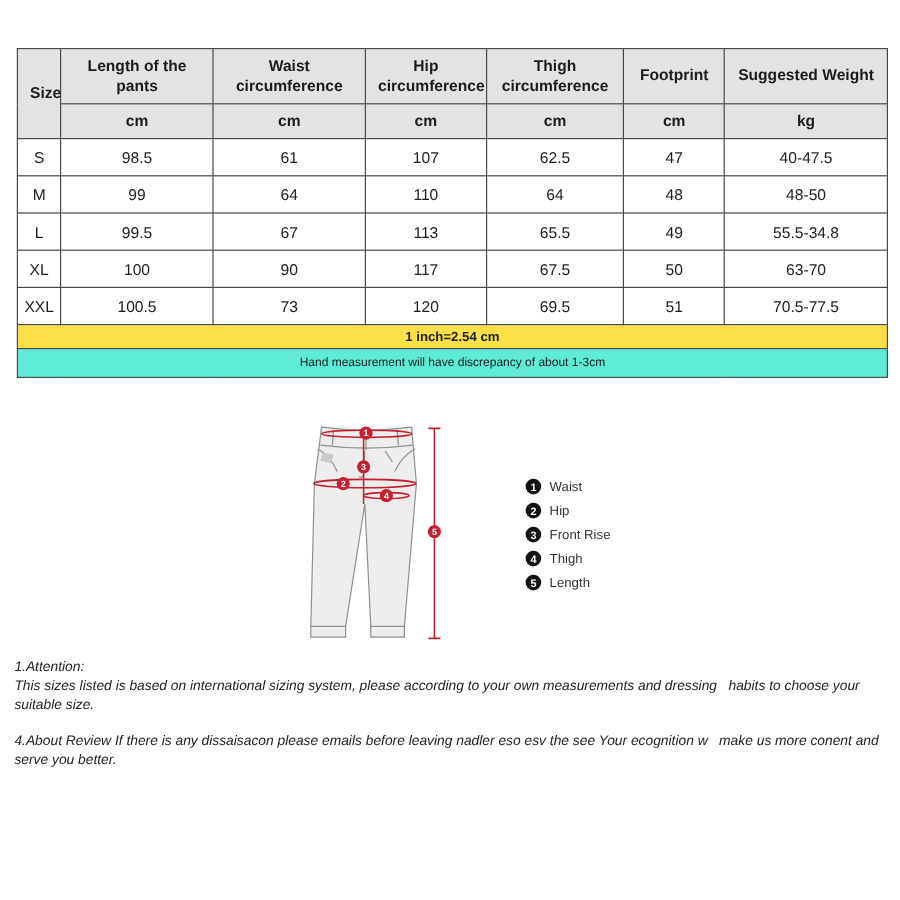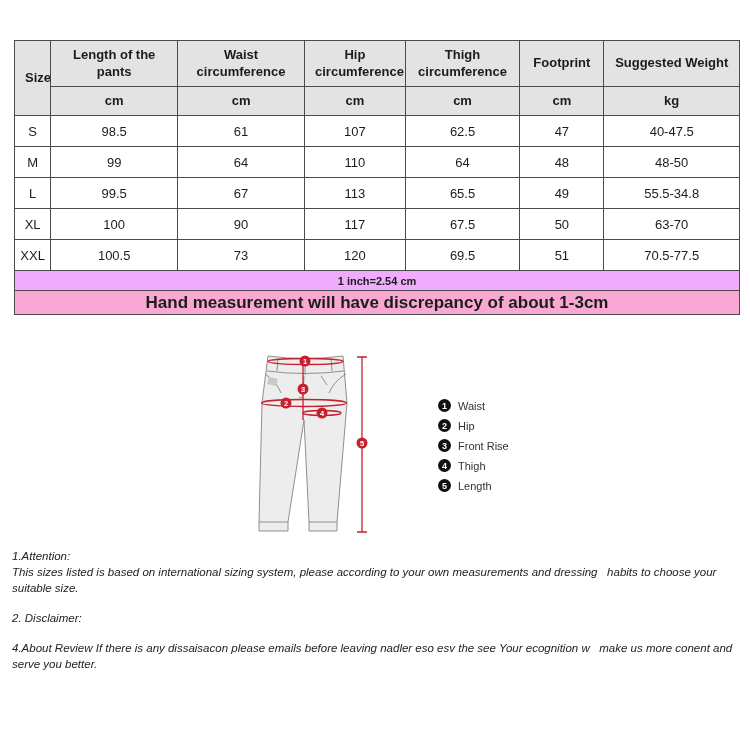--- a/index.html
+++ b/index.html
@@ -27,7 +27,7 @@
   tr.unit-row th{font-size:13px;}
   tr.data-row{height:31px;}
   tr.data-row td{background:#fff;font-weight:normal;}
-  tr.foot-row-1 td{height:20px;font-size:11px;font-weight:bold;background:#f0abfc;}
+  tr.foot-row-1 td{height:20px;font-size:11px;font-weight:bold;background:#fde047;}
   tr.foot-row-2 td{height:24px;font-size:17px;font-weight:bold;background:#f9a8d4;}
 
   

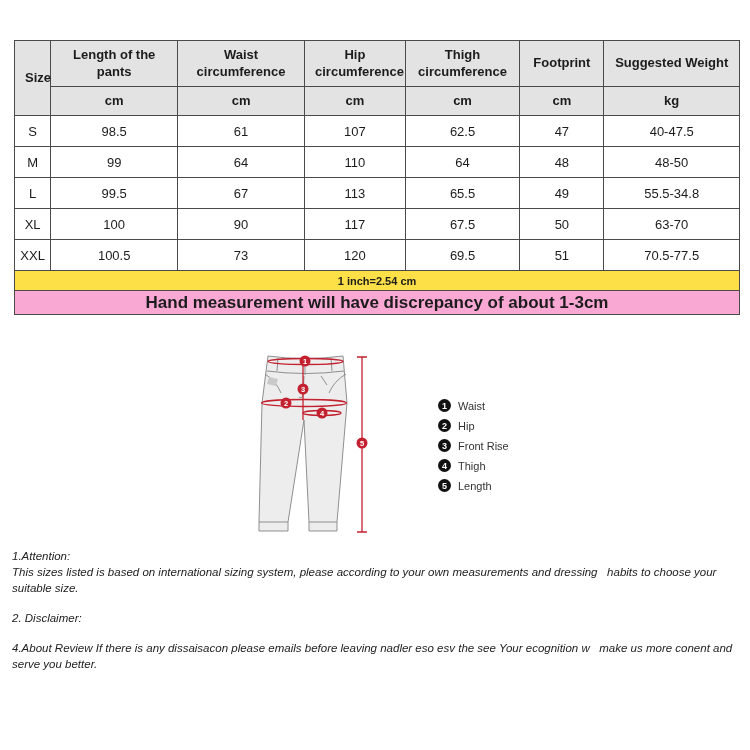--- a/index.html
+++ b/index.html
@@ -28,7 +28,7 @@
   tr.data-row{height:31px;}
   tr.data-row td{background:#fff;font-weight:normal;}
   tr.foot-row-1 td{height:20px;font-size:11px;font-weight:bold;background:#fde047;}
-  tr.foot-row-2 td{height:24px;font-size:17px;font-weight:bold;background:#f9a8d4;}
+  tr.foot-row-2 td{height:24px;font-size:10px;font-weight:normal;background:#5eead4;}
 
   
   .diagram{position:absolute;left:0;top:345px;width:750px;height:200px;}

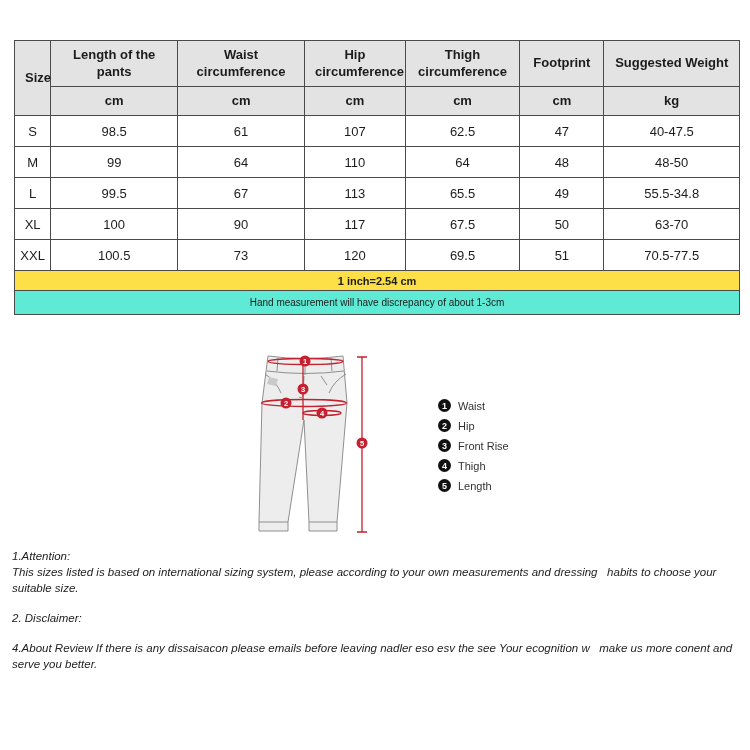--- a/index.html
+++ b/index.html
@@ -226,7 +226,6 @@
       <div class="note-body">This sizes listed is based on international sizing system, please according to your own measurements and dressing   habits to choose your suitable size.</div>
     </div>
     <div class="note">
-      <div class="note-heading">2. Disclaimer:</div>
     </div>
     <div class="note">
     </div>

